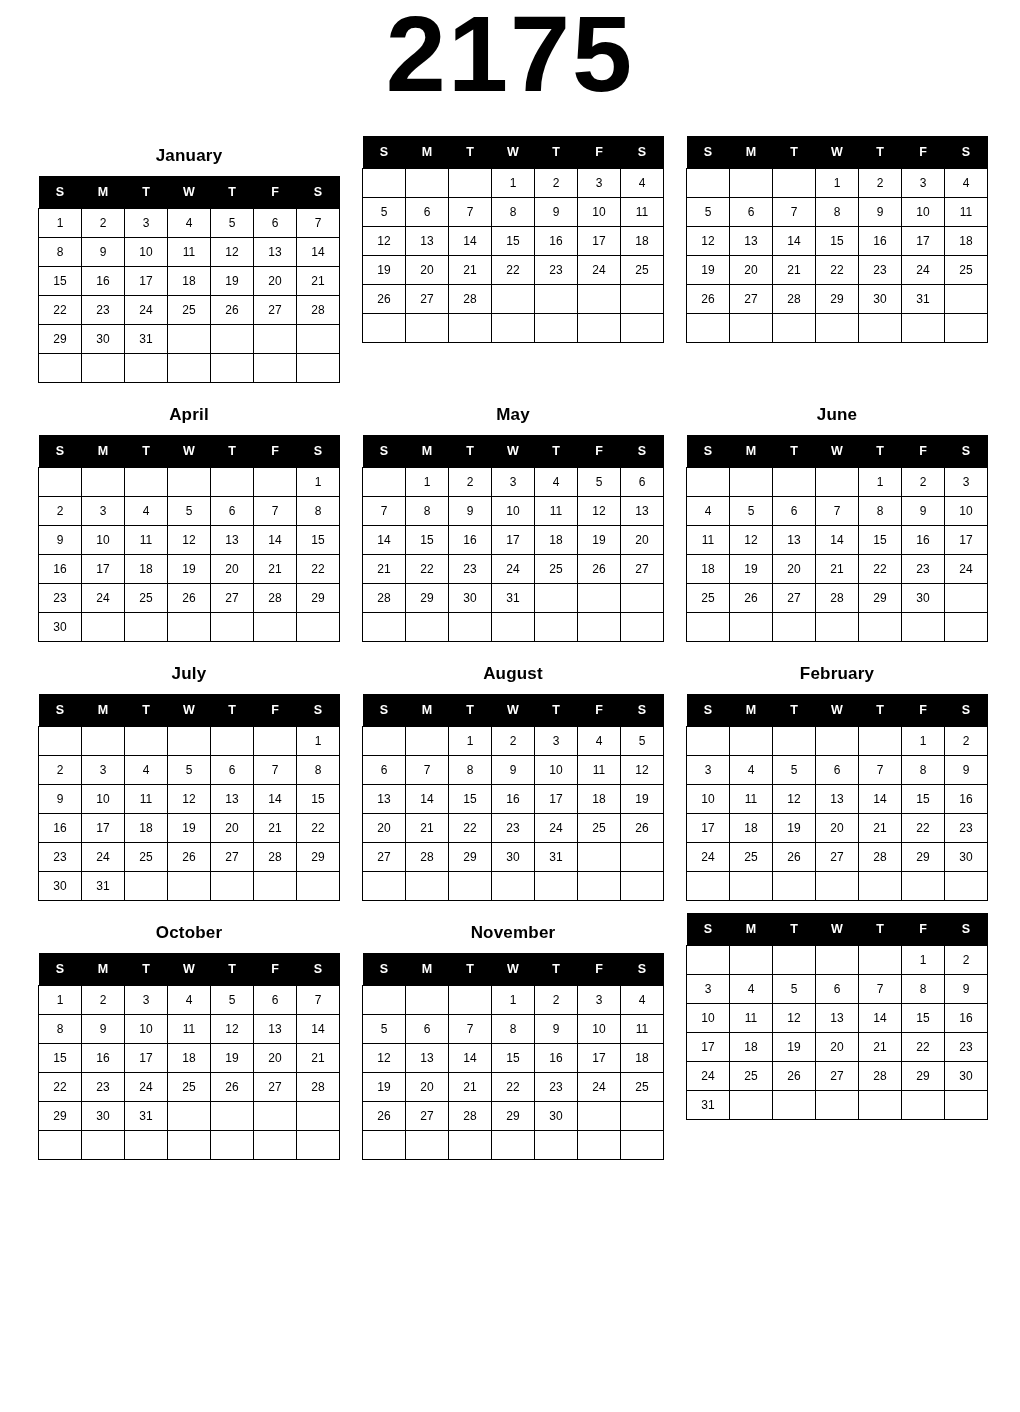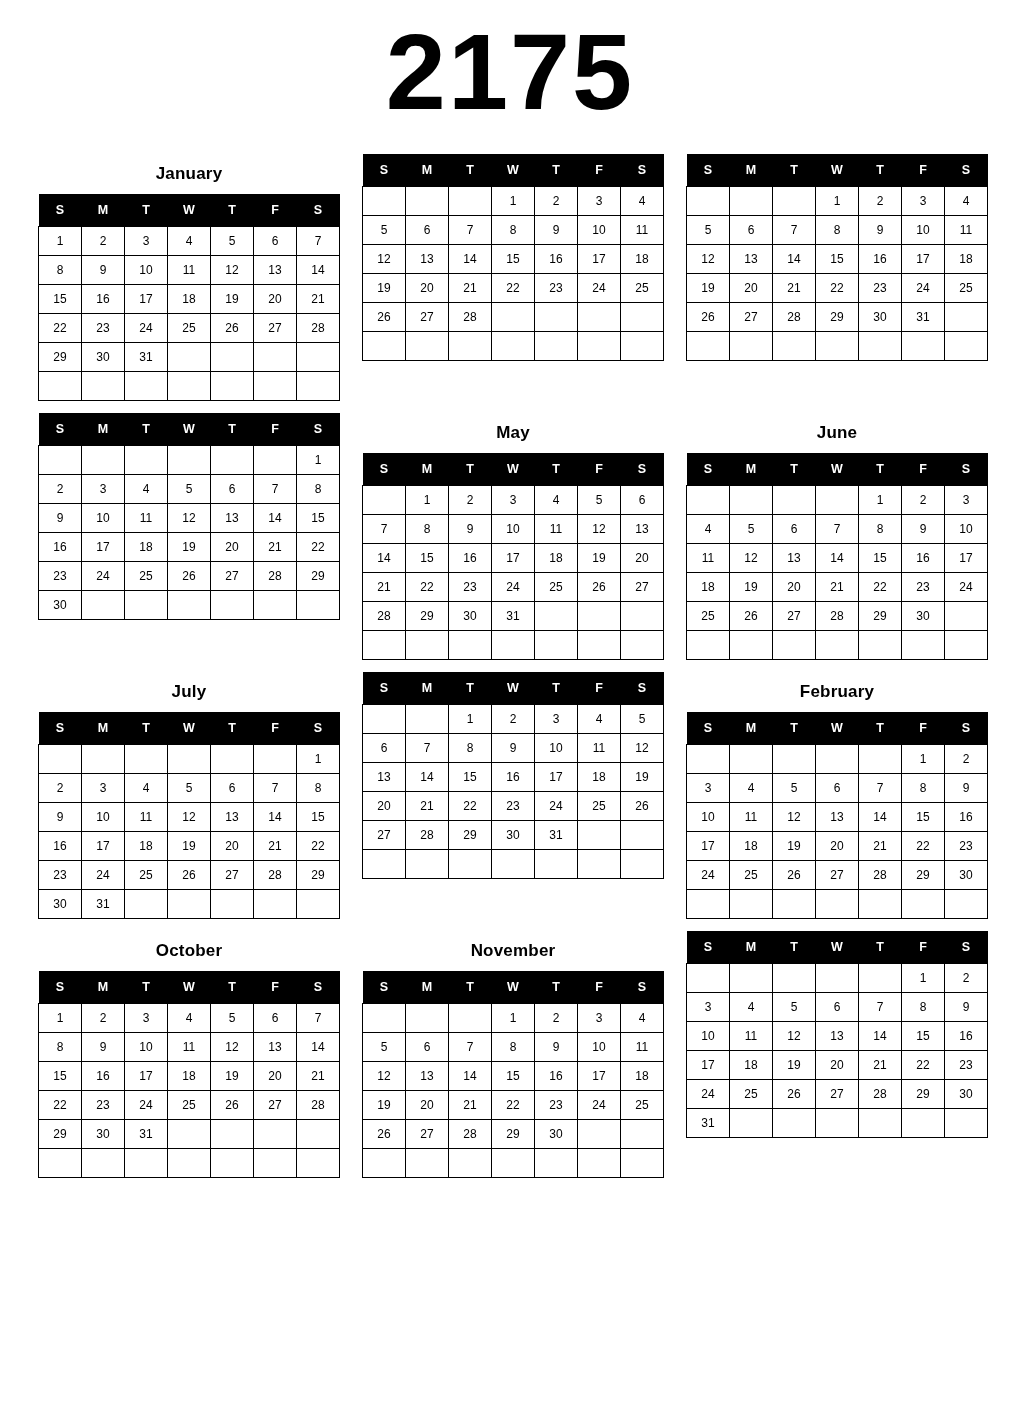--- a/index.html
+++ b/index.html
@@ -26,7 +26,6 @@
     font-weight: bold;
     letter-spacing: 2px;
     line-height: 1;
-    padding-top: 18px;
     margin: 0;
   }
   .calendar-grid {

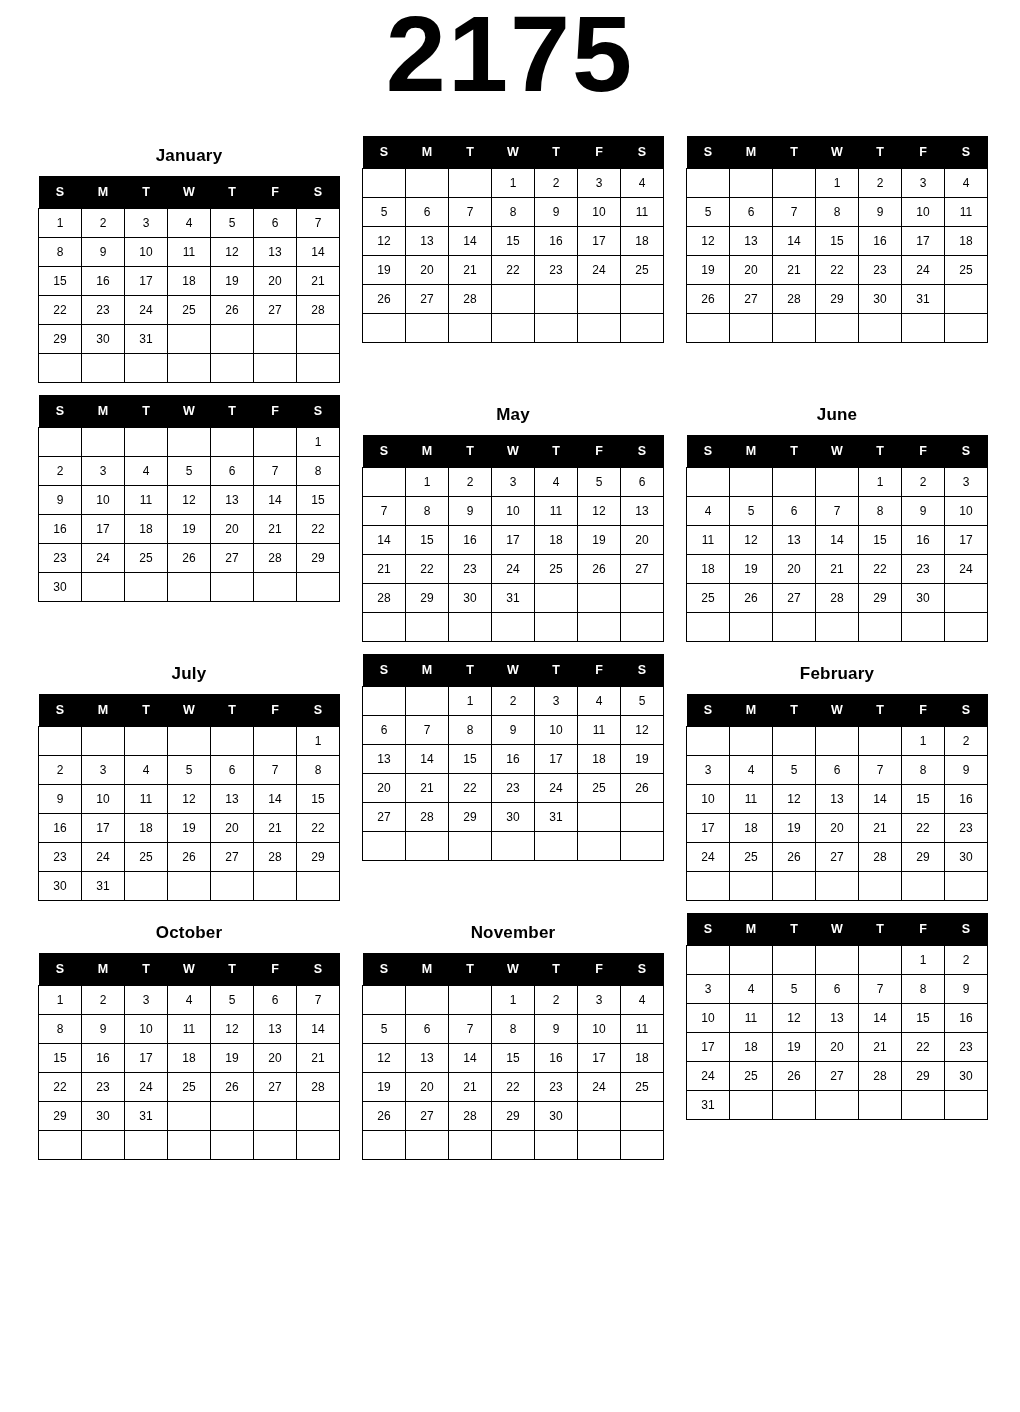--- a/index.html
+++ b/index.html
@@ -298,6 +298,7 @@
         </table>
       </div>
       <div class="month">
+        <div class="month-name">April</div>
         <table class="month-table">
           <thead>
             <tr>

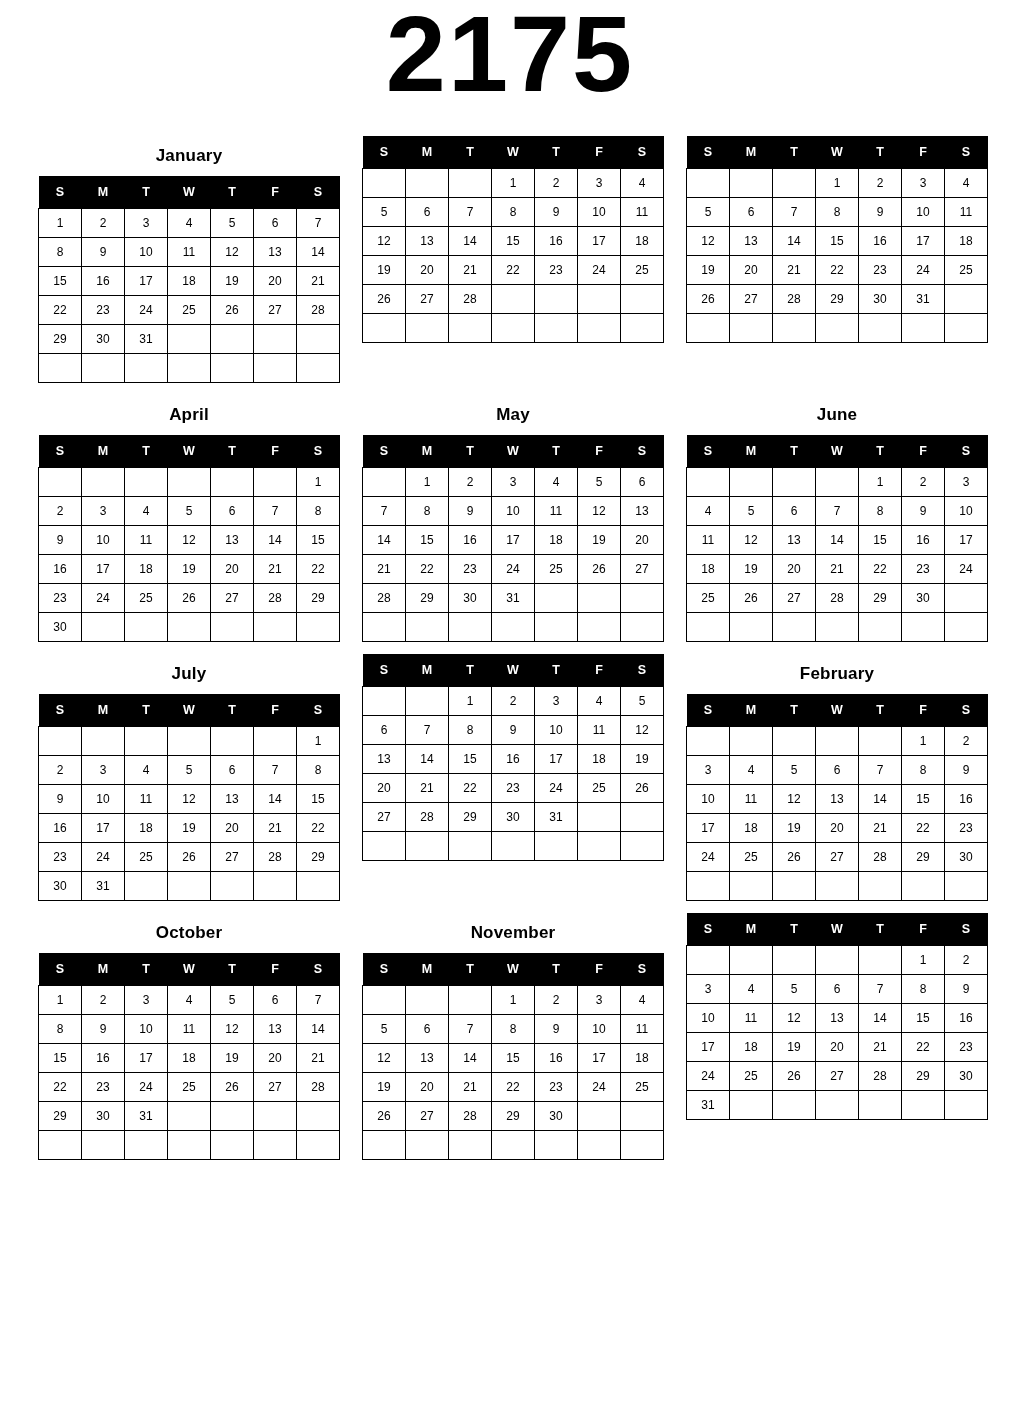--- a/index.html
+++ b/index.html
@@ -586,6 +586,7 @@
         </table>
       </div>
       <div class="month">
+        <div class="month-name">August</div>
         <table class="month-table">
           <thead>
             <tr>

